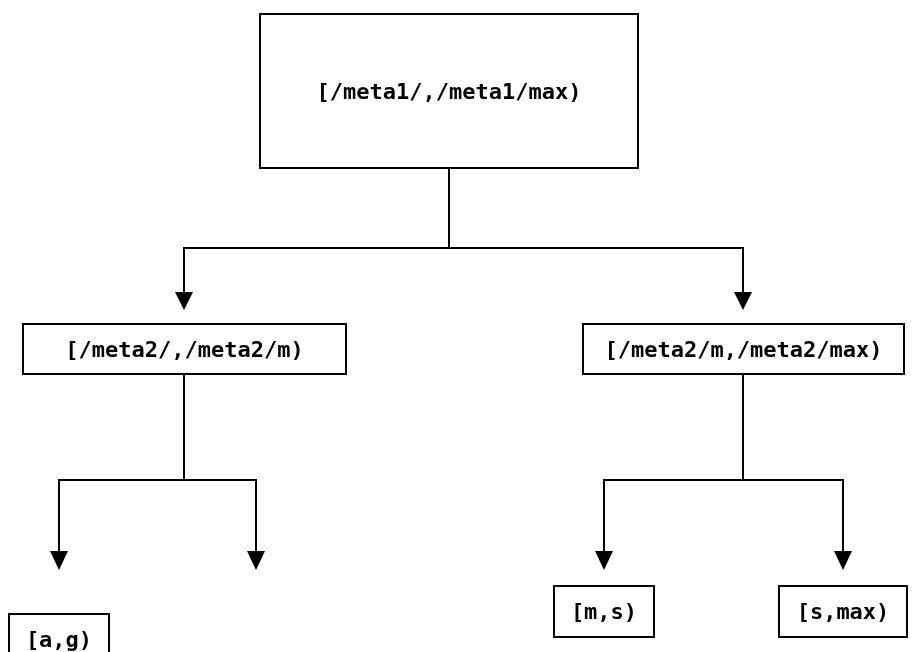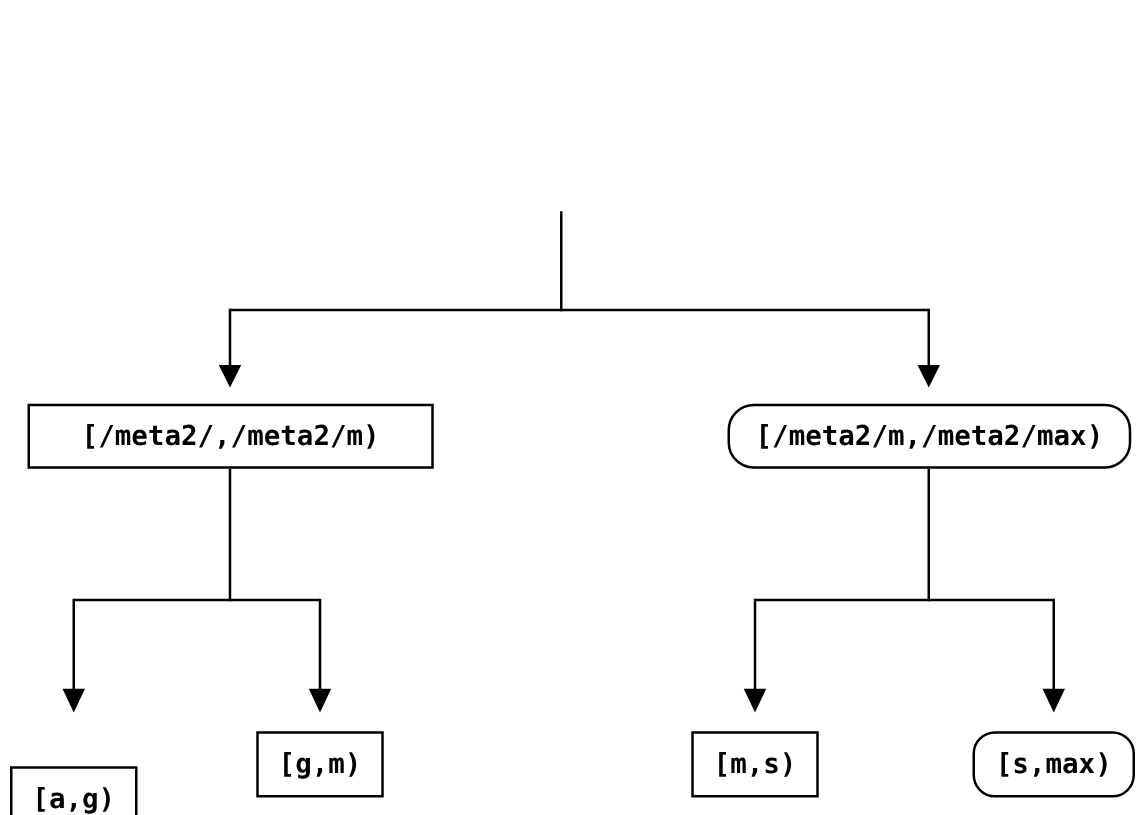--- a/index.html
+++ b/index.html
@@ -81,6 +81,9 @@
     <polygon class="arrowhead" points="834,551 852,551 843,570"></polygon>
   </svg>
 
+  <div class="node node-root">
+    <span class="node-label">[/meta1/,/meta1/max)</span>
+  </div>
 
   <div class="node node-l1-left">
     <span class="node-label">[/meta2/,/meta2/m)</span>

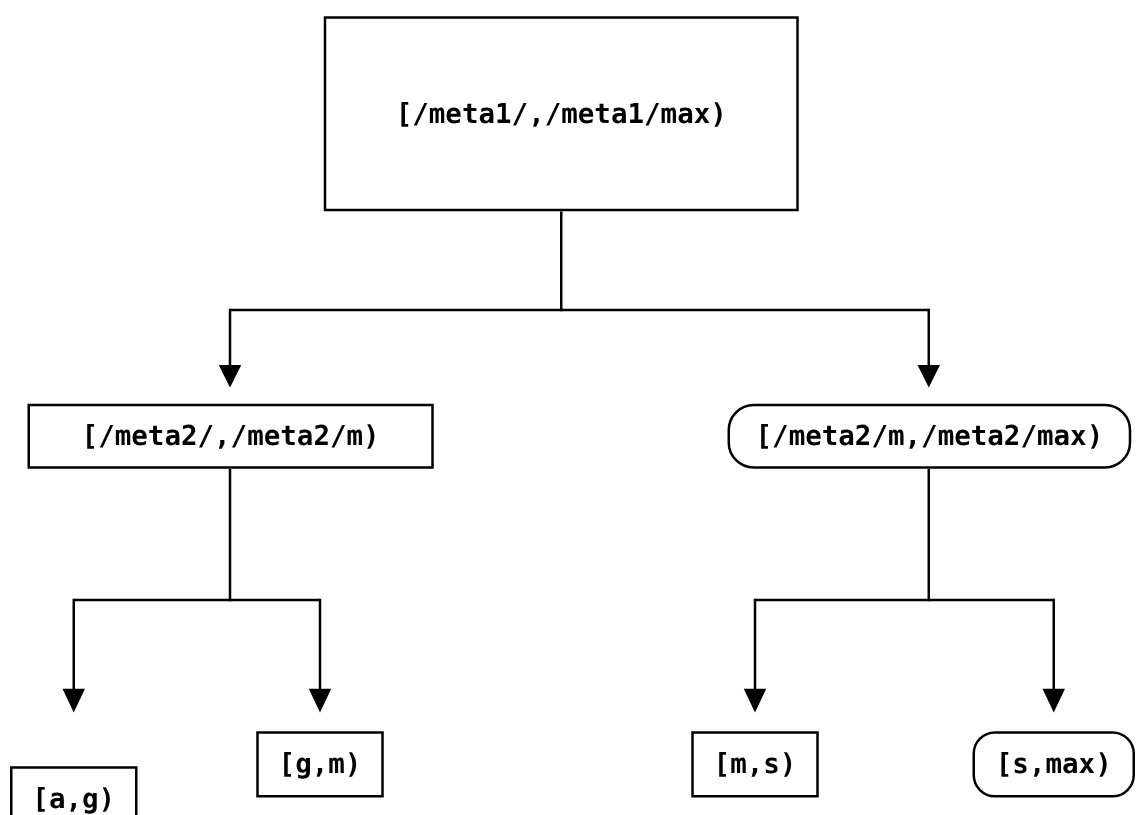--- a/index.html
+++ b/index.html
@@ -37,7 +37,7 @@
   }
   .node-root    { left: 259px; top: 13px;  width: 380px; height: 156px; }
   .node-l1-left { left: 22px;  top: 323px; width: 325px; height: 52px; text-align: center; }
-  .node-l1-right{ left: 582px; top: 323px; width: 323px; height: 52px; border-radius: 21px; }
+  .node-l1-right{ left: 582px; top: 323px; width: 323px; height: 52px; }
   .node-leaf-0  { left: 8px;   top: 585px; width: 102px; height: 53px; margin-top: 28px; }
   .node-leaf-1  { left: 205px; top: 585px; width: 102px; height: 53px; }
   .node-leaf-2  { left: 553px; top: 585px; width: 102px; height: 53px; align-items: center; }

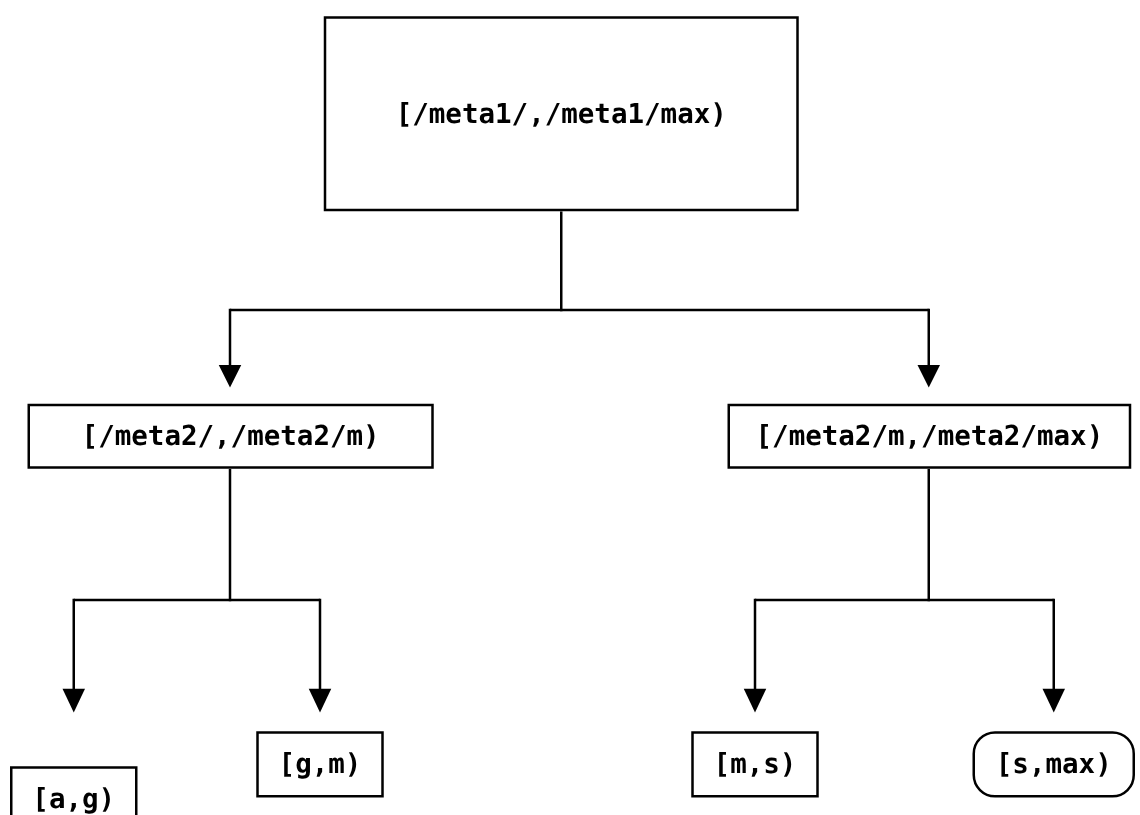--- a/index.html
+++ b/index.html
@@ -97,9 +97,6 @@
     <span class="node-label">[a,g)</span>
   </div>
 
-  <div class="node node-leaf-1">
-    <span class="node-label">[g,m)</span>
-  </div>
 
   <div class="node node-leaf-2">
     <span class="node-label">[m,s)</span>

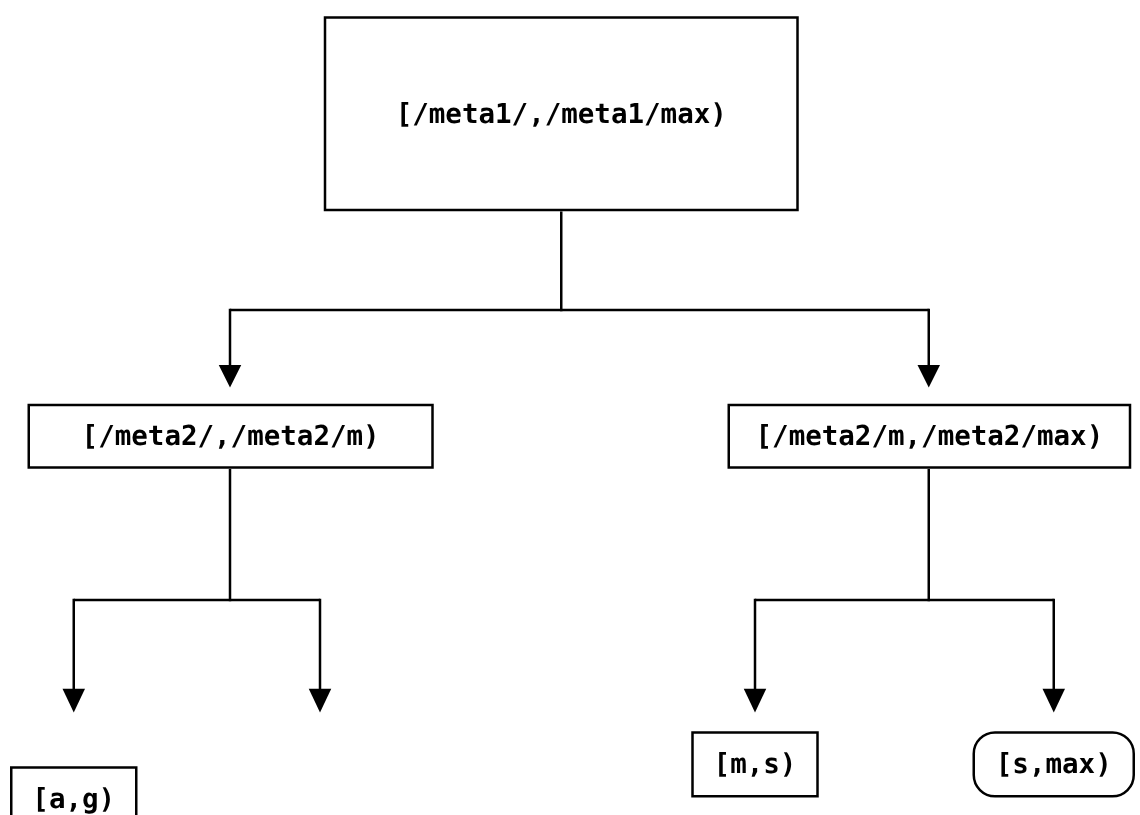--- a/index.html
+++ b/index.html
@@ -41,7 +41,7 @@
   .node-leaf-0  { left: 8px;   top: 585px; width: 102px; height: 53px; margin-top: 28px; }
   .node-leaf-1  { left: 205px; top: 585px; width: 102px; height: 53px; }
   .node-leaf-2  { left: 553px; top: 585px; width: 102px; height: 53px; align-items: center; }
-  .node-leaf-3  { left: 778px; top: 585px; width: 130px; height: 53px; border-radius: 18px; }
+  .node-leaf-3  { left: 778px; top: 585px; width: 130px; height: 53px; }
   .edge {
     stroke: #000000;
     stroke-width: 2;

